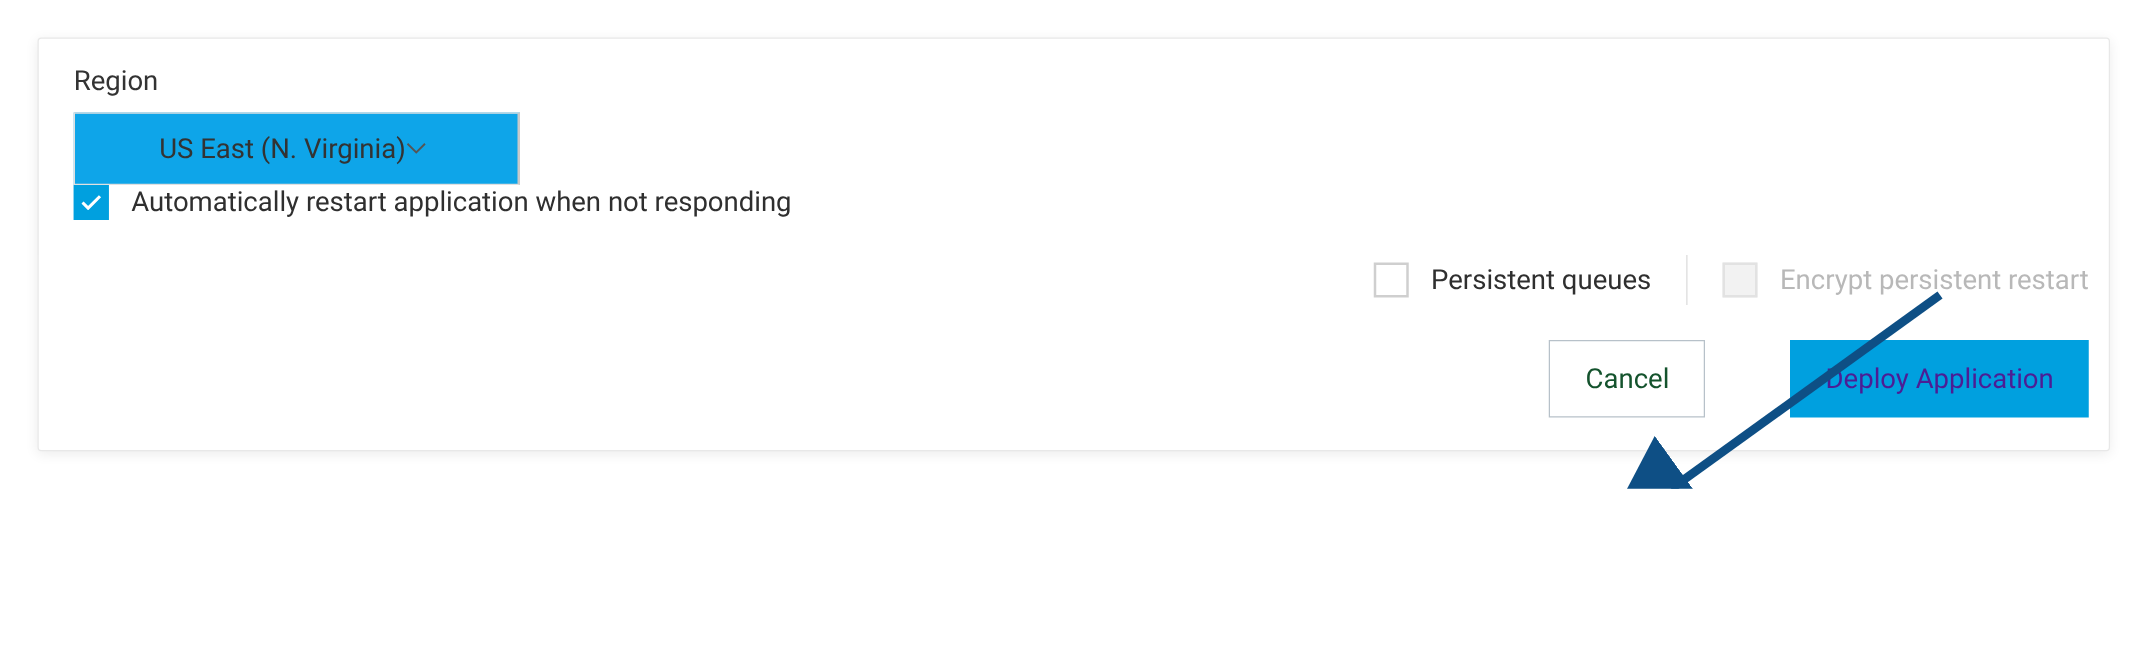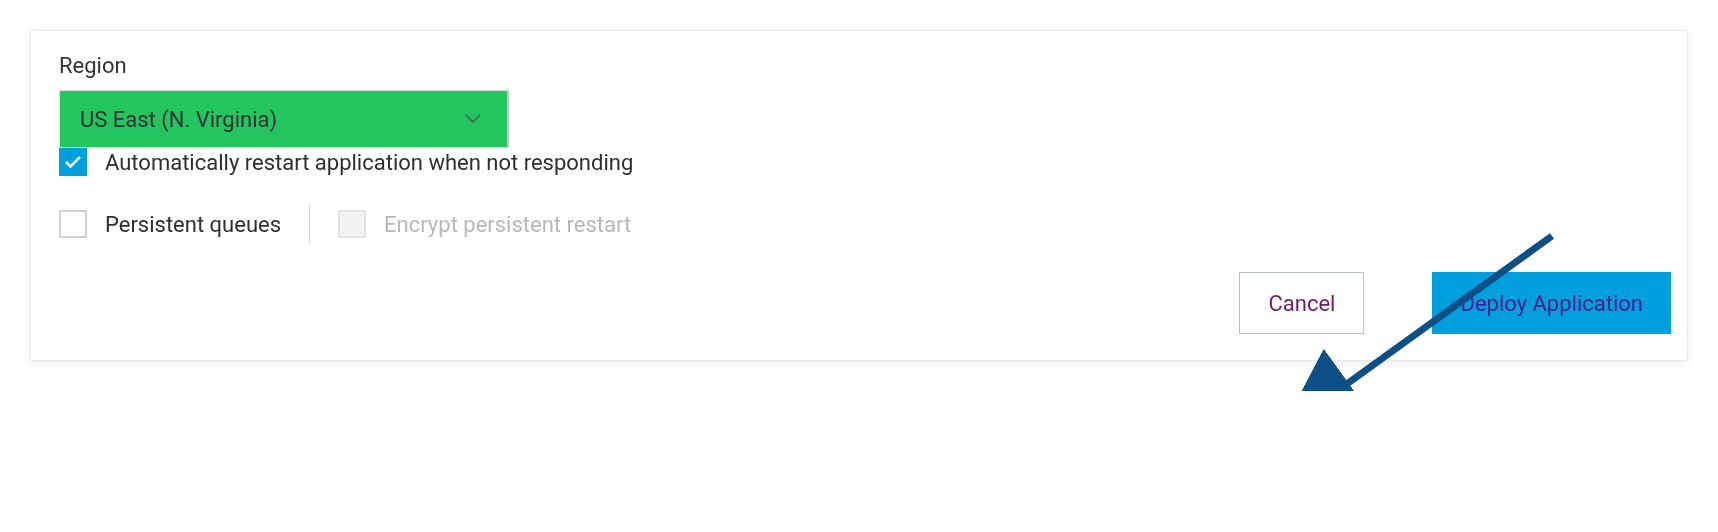--- a/index.html
+++ b/index.html
@@ -30,10 +30,10 @@
     .select-wrap {
       display: inline-flex;
       align-items: center;
-      justify-content: space-between;
-      width: 450px;
+      justify-content: center;
+      width: 357px;
       height: 58px;
-      background: #22c55e;
+      background: #0ea5e9;
       border: 1px solid #e0e0e0;
       border-right: 2px solid #c9c9c9;
       padding: 0 26px 0 20px;

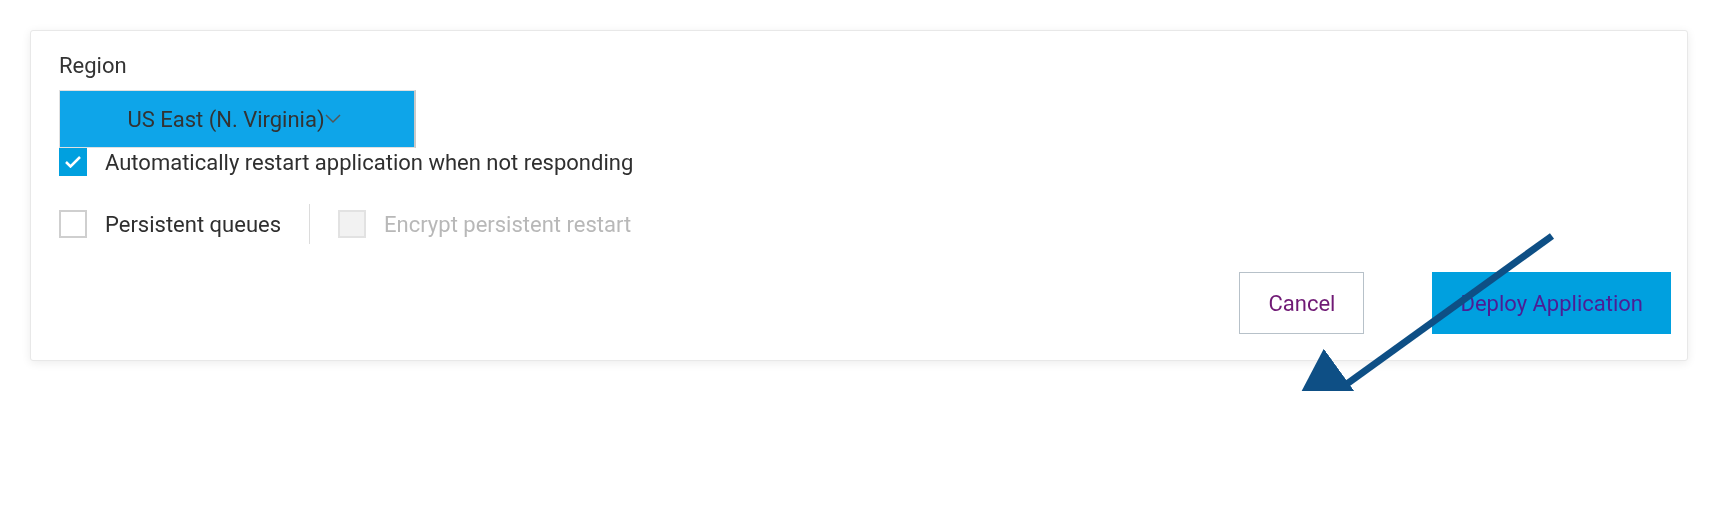--- a/index.html
+++ b/index.html
@@ -94,6 +94,7 @@
     .inline-group {
       display: flex;
       align-items: center;
+      justify-content: flex-end;
     }
     .vsep {
       width: 1px;

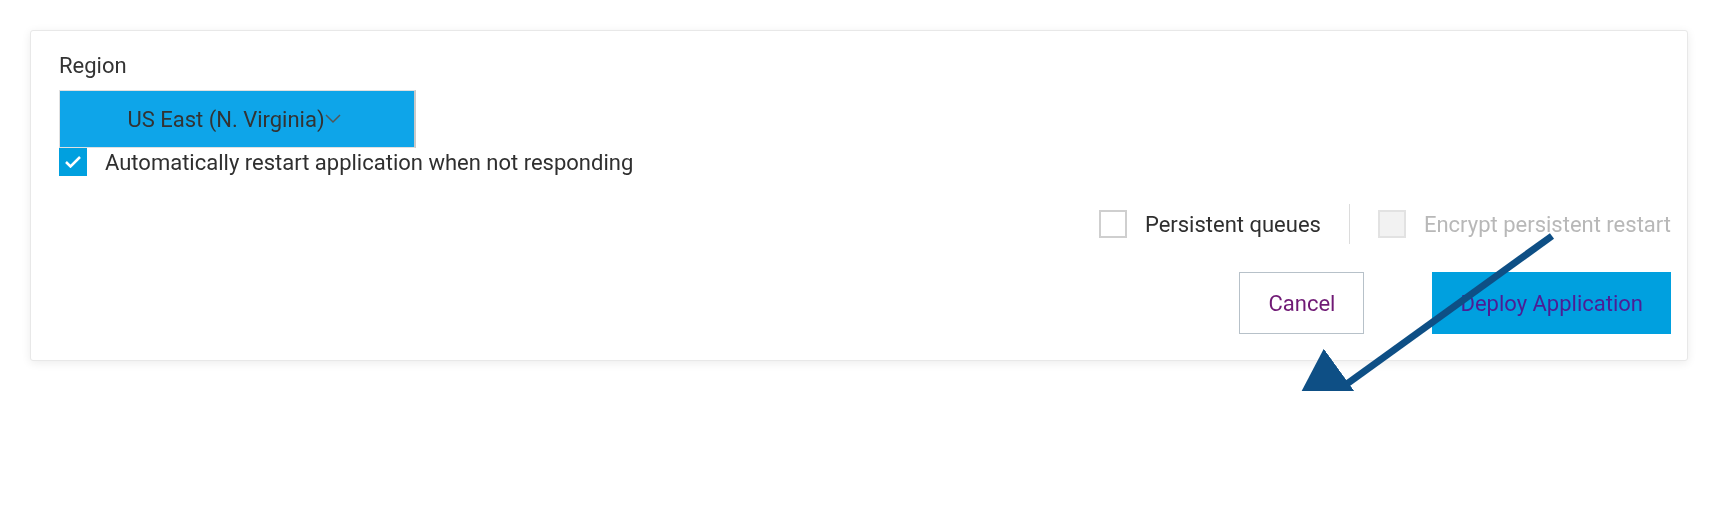--- a/index.html
+++ b/index.html
@@ -121,7 +121,7 @@
     }
     .btn-secondary {
       background: #ffffff;
-      color: #701a75;
+      color: #14532d;
       border: 1px solid #b7c1c9;
     }
     .btn-primary {

